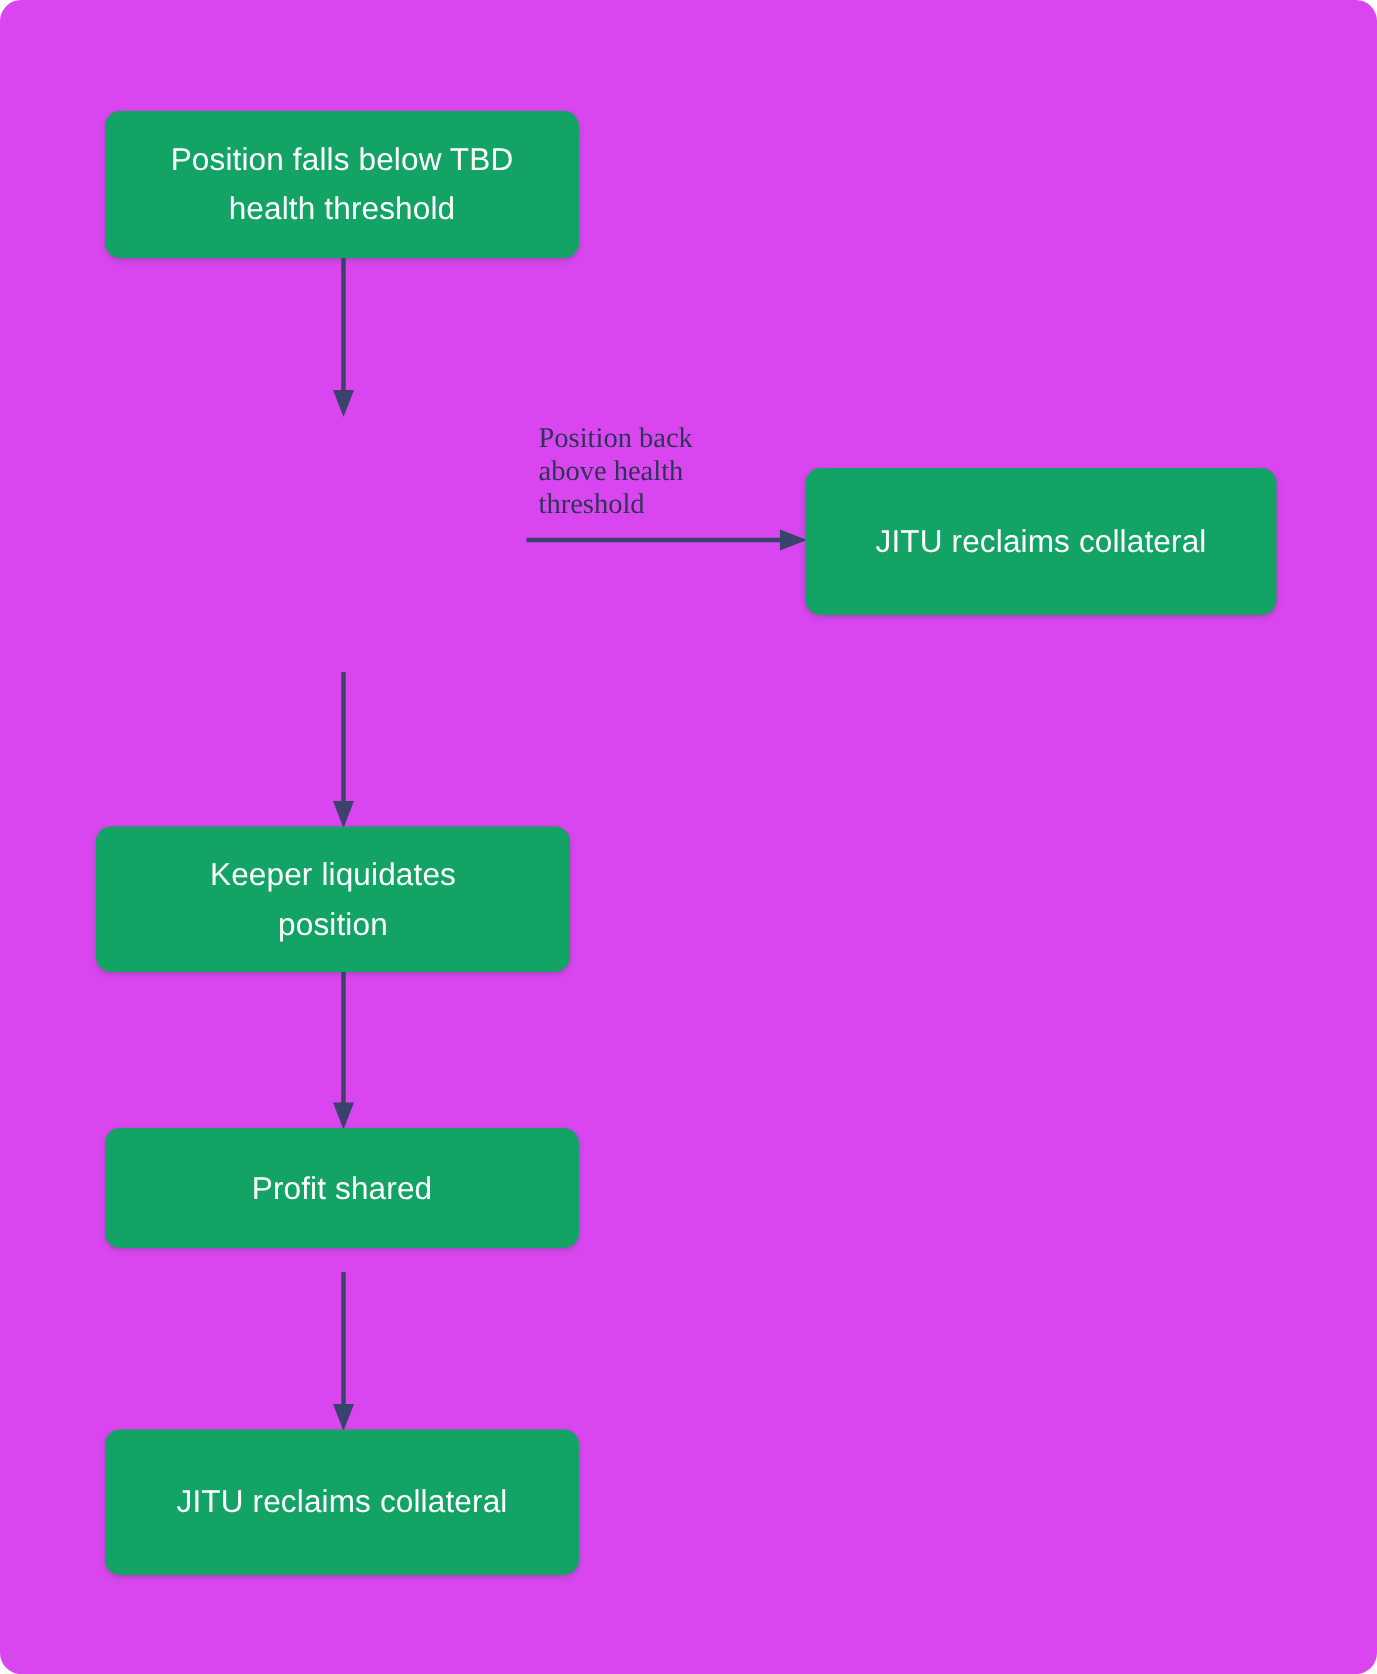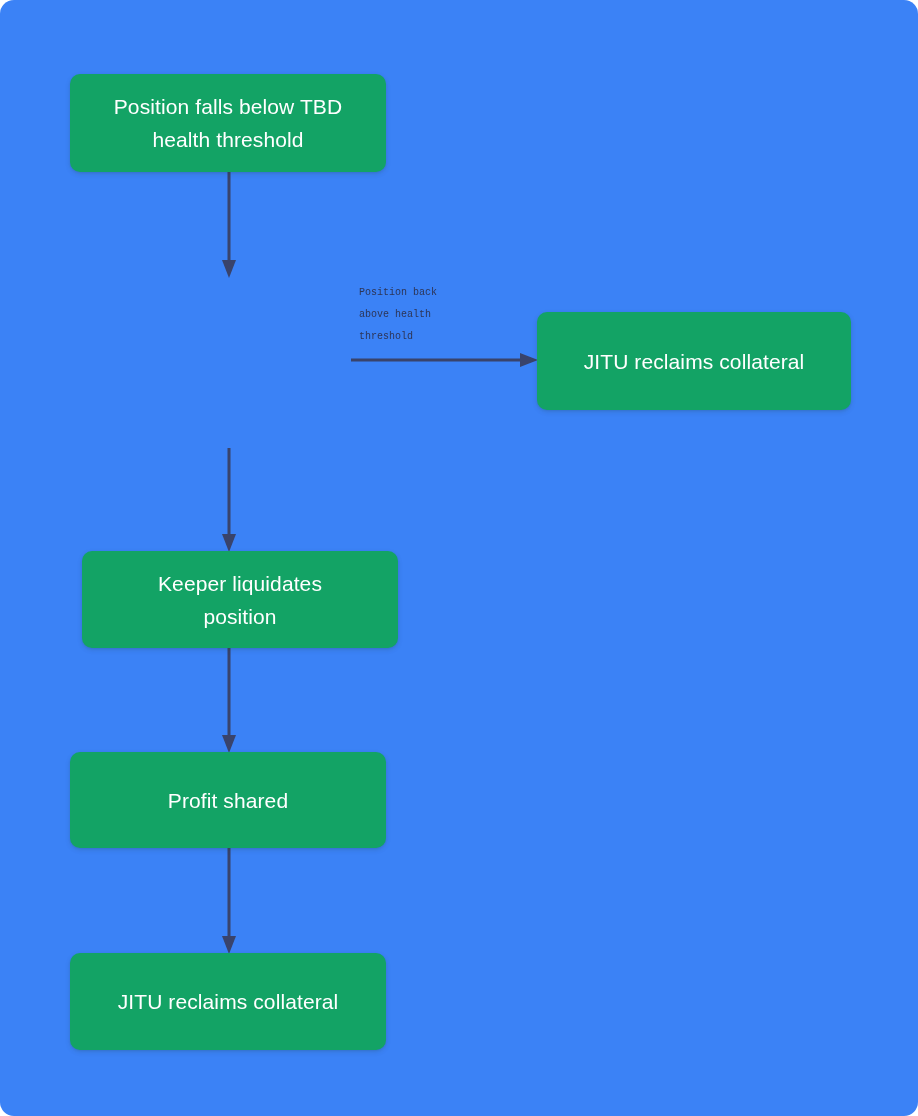--- a/index.html
+++ b/index.html
@@ -17,7 +17,7 @@
     position: relative;
     width: 918px;
     height: 1116px;
-    background: #3b82f6;
+    background: #d946ef;
     border-radius: 14px;
     overflow: hidden;
   }

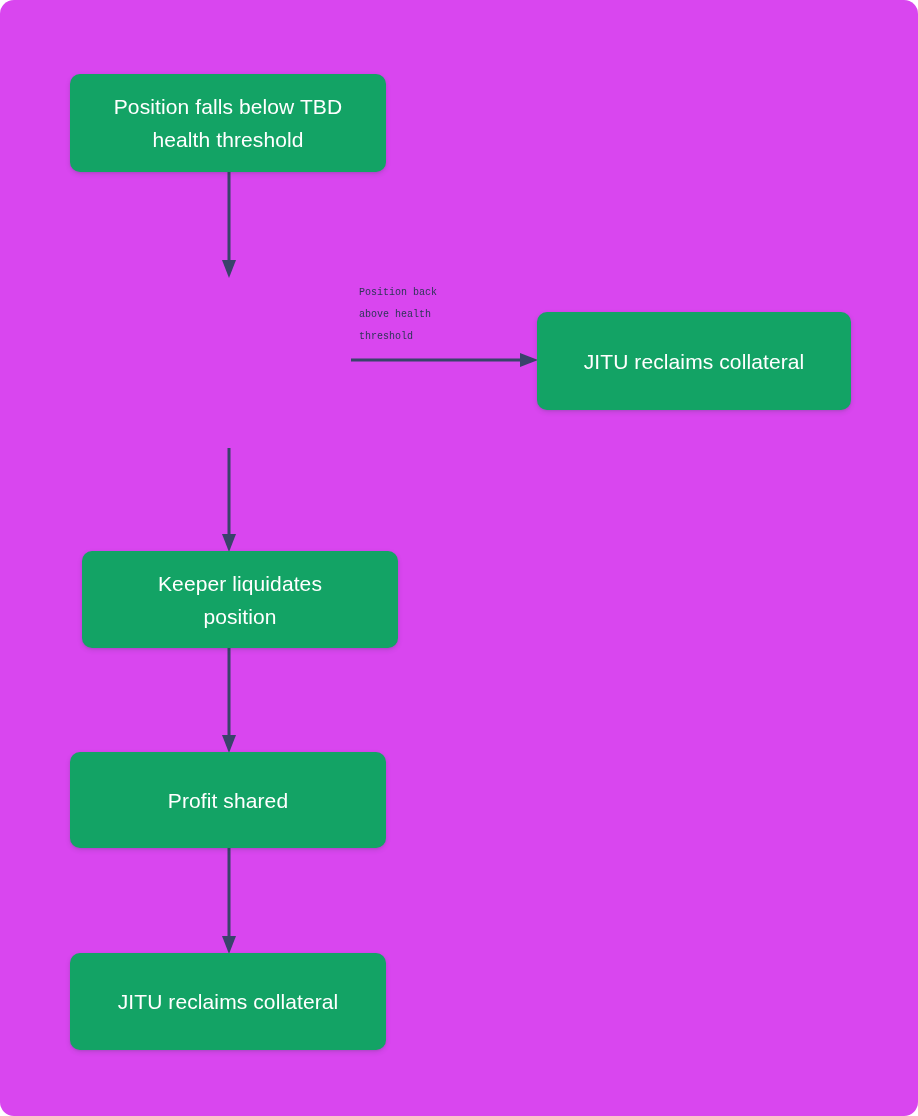--- a/index.html
+++ b/index.html
@@ -86,8 +86,8 @@
   
   .edge-label {
     position: absolute;
-    font-family: Liberation Mono, monospace;
-    font-size: 10px;
+    font-family: Liberation Serif, serif;
+    font-size: 19px;
     line-height: 22px;
     color: #2d3557;
     white-space: pre-line;

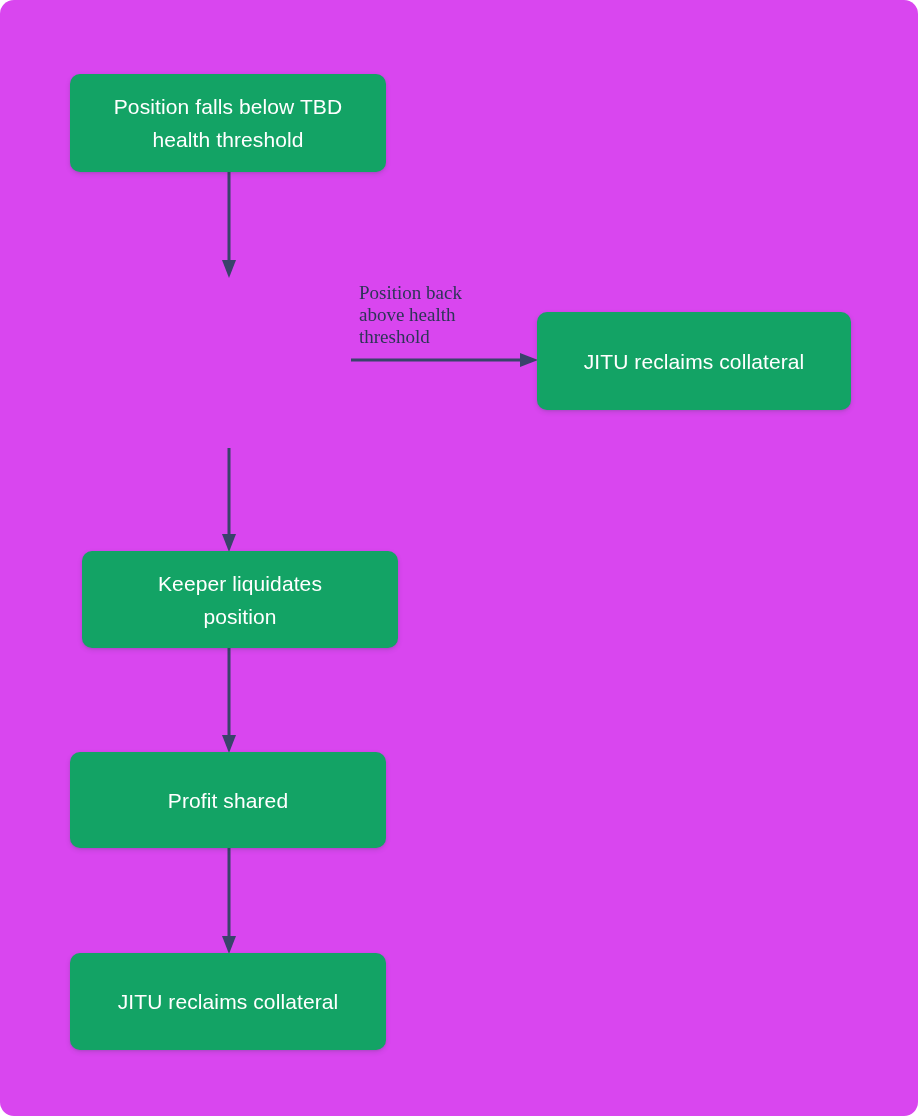--- a/index.html
+++ b/index.html
@@ -46,7 +46,7 @@
   }
 
   #node-start   { left: 70px;  top: 74px;  width: 316px; height: 98px; }
-  #node-keeper  { left: 82px;  top: 551px; width: 316px; height: 97px; }
+  #node-keeper  { left: 64px;  top: 551px; width: 316px; height: 97px; }
   #node-profit  { left: 70px;  top: 752px; width: 316px; height: 96px; }
   #node-reclaim-bottom { left: 70px; top: 953px; width: 316px; height: 97px; }
   #node-reclaim-right  { left: 537px; top: 312px; width: 314px; height: 98px; }

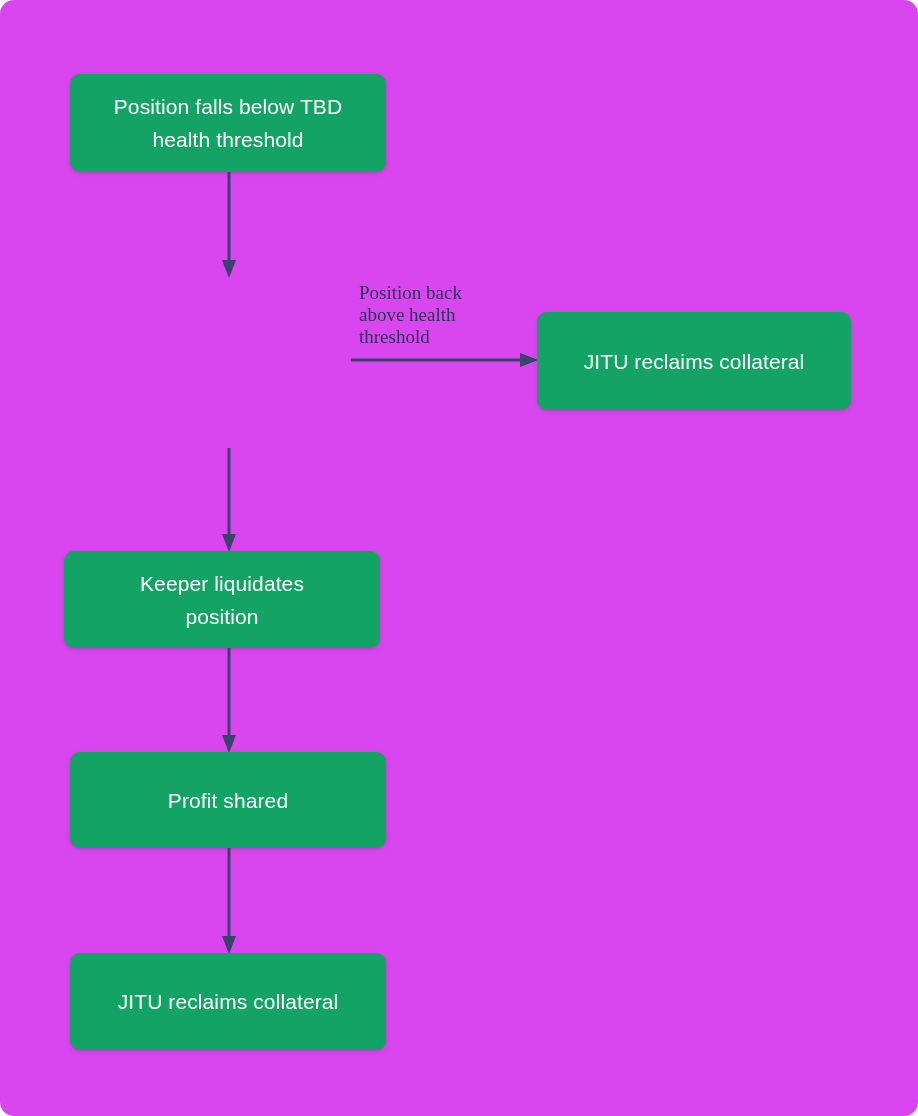--- a/index.html
+++ b/index.html
@@ -47,7 +47,7 @@
 
   #node-start   { left: 70px;  top: 74px;  width: 316px; height: 98px; }
   #node-keeper  { left: 64px;  top: 551px; width: 316px; height: 97px; }
-  #node-profit  { left: 70px;  top: 752px; width: 316px; height: 96px; }
+  #node-profit  { left: 70px;  top: 752px; width: 316px; height: 80px; }
   #node-reclaim-bottom { left: 70px; top: 953px; width: 316px; height: 97px; }
   #node-reclaim-right  { left: 537px; top: 312px; width: 314px; height: 98px; }
 

